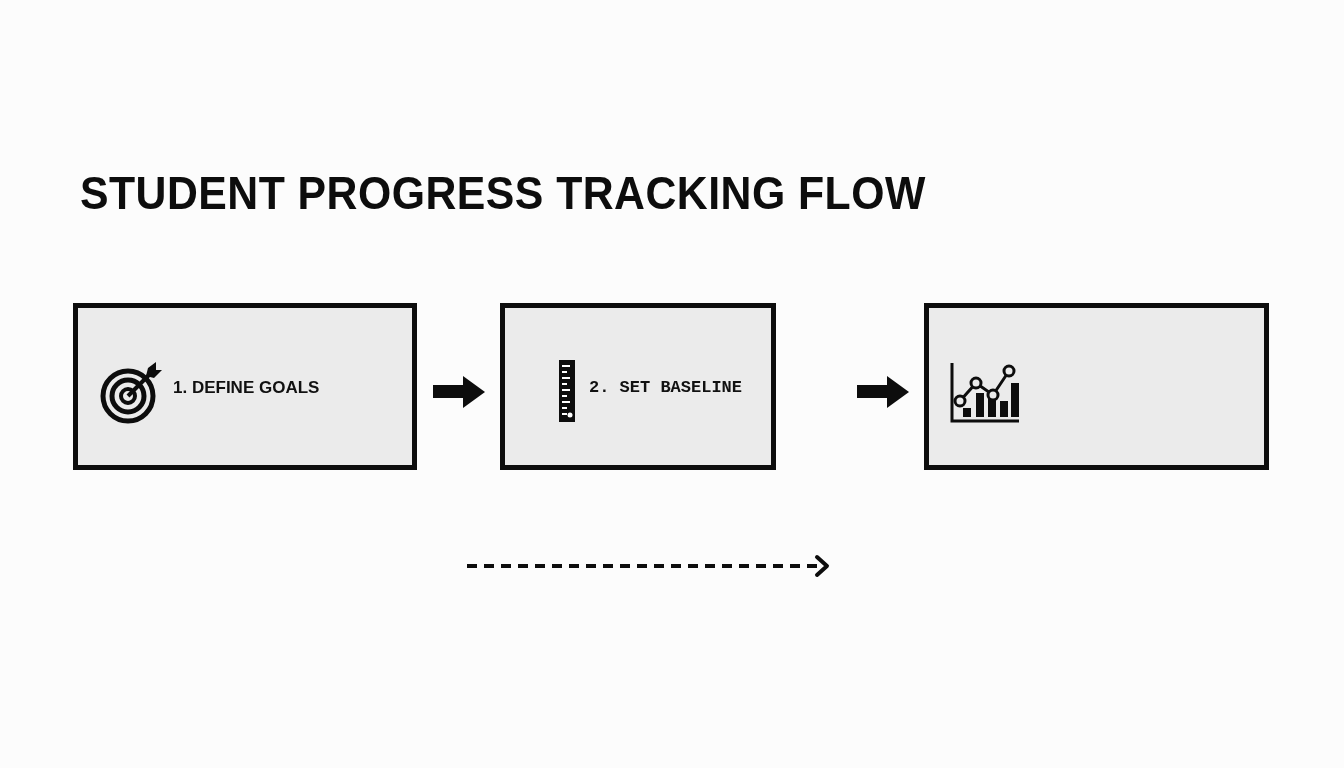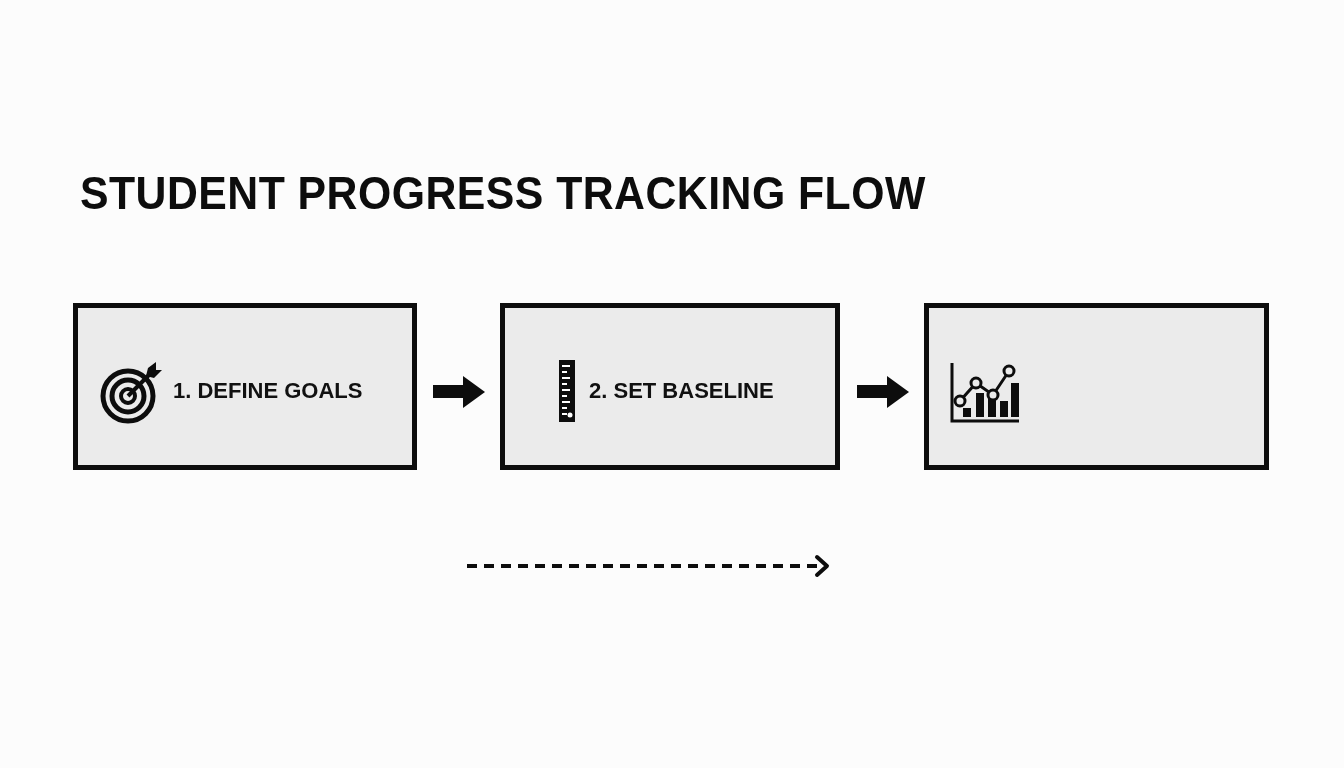--- a/index.html
+++ b/index.html
@@ -19,7 +19,7 @@
   }
   .step .icon { position: absolute; }
   .step .label {
-    position: absolute; font-size: 22px; font-weight: bold; color: #111; white-space: nowrap;
+    position: absolute; font-size: 17px; font-weight: bold; color: #111; white-space: nowrap;
     top: 70px;
   }
   .arrow { position: absolute; }

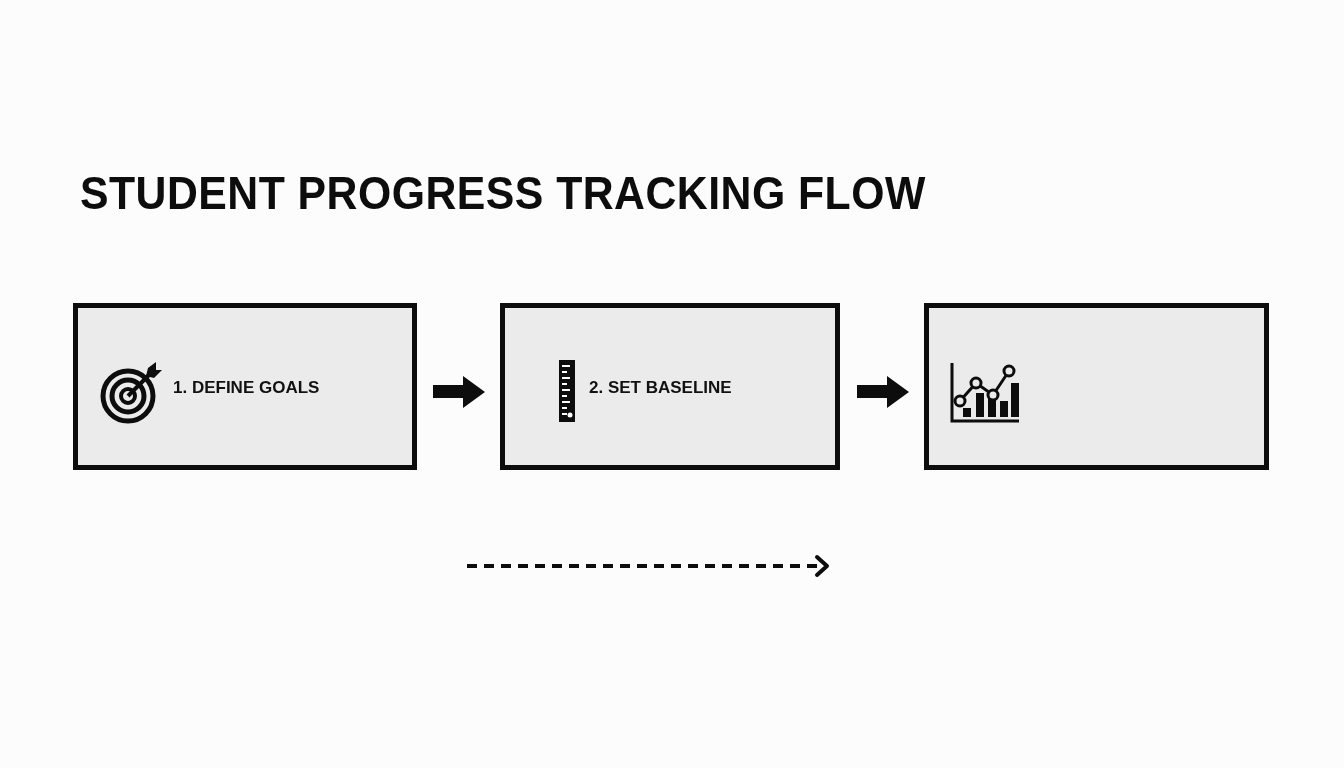--- a/index.html
+++ b/index.html
@@ -50,7 +50,7 @@
   </svg>
 </div>
 
-<div class="step" style="left:500px; width:340px;">
+<div class="step" style="left:500px; width:276px;font-family:Liberation Mono, monospace;">
   <span class="icon" style="left:54px; top:52px;">
     <svg width="18" height="64" viewBox="0 0 18 64">
       <rect x="0" y="0" width="16" height="62" fill="#0d0d0d"></rect>

